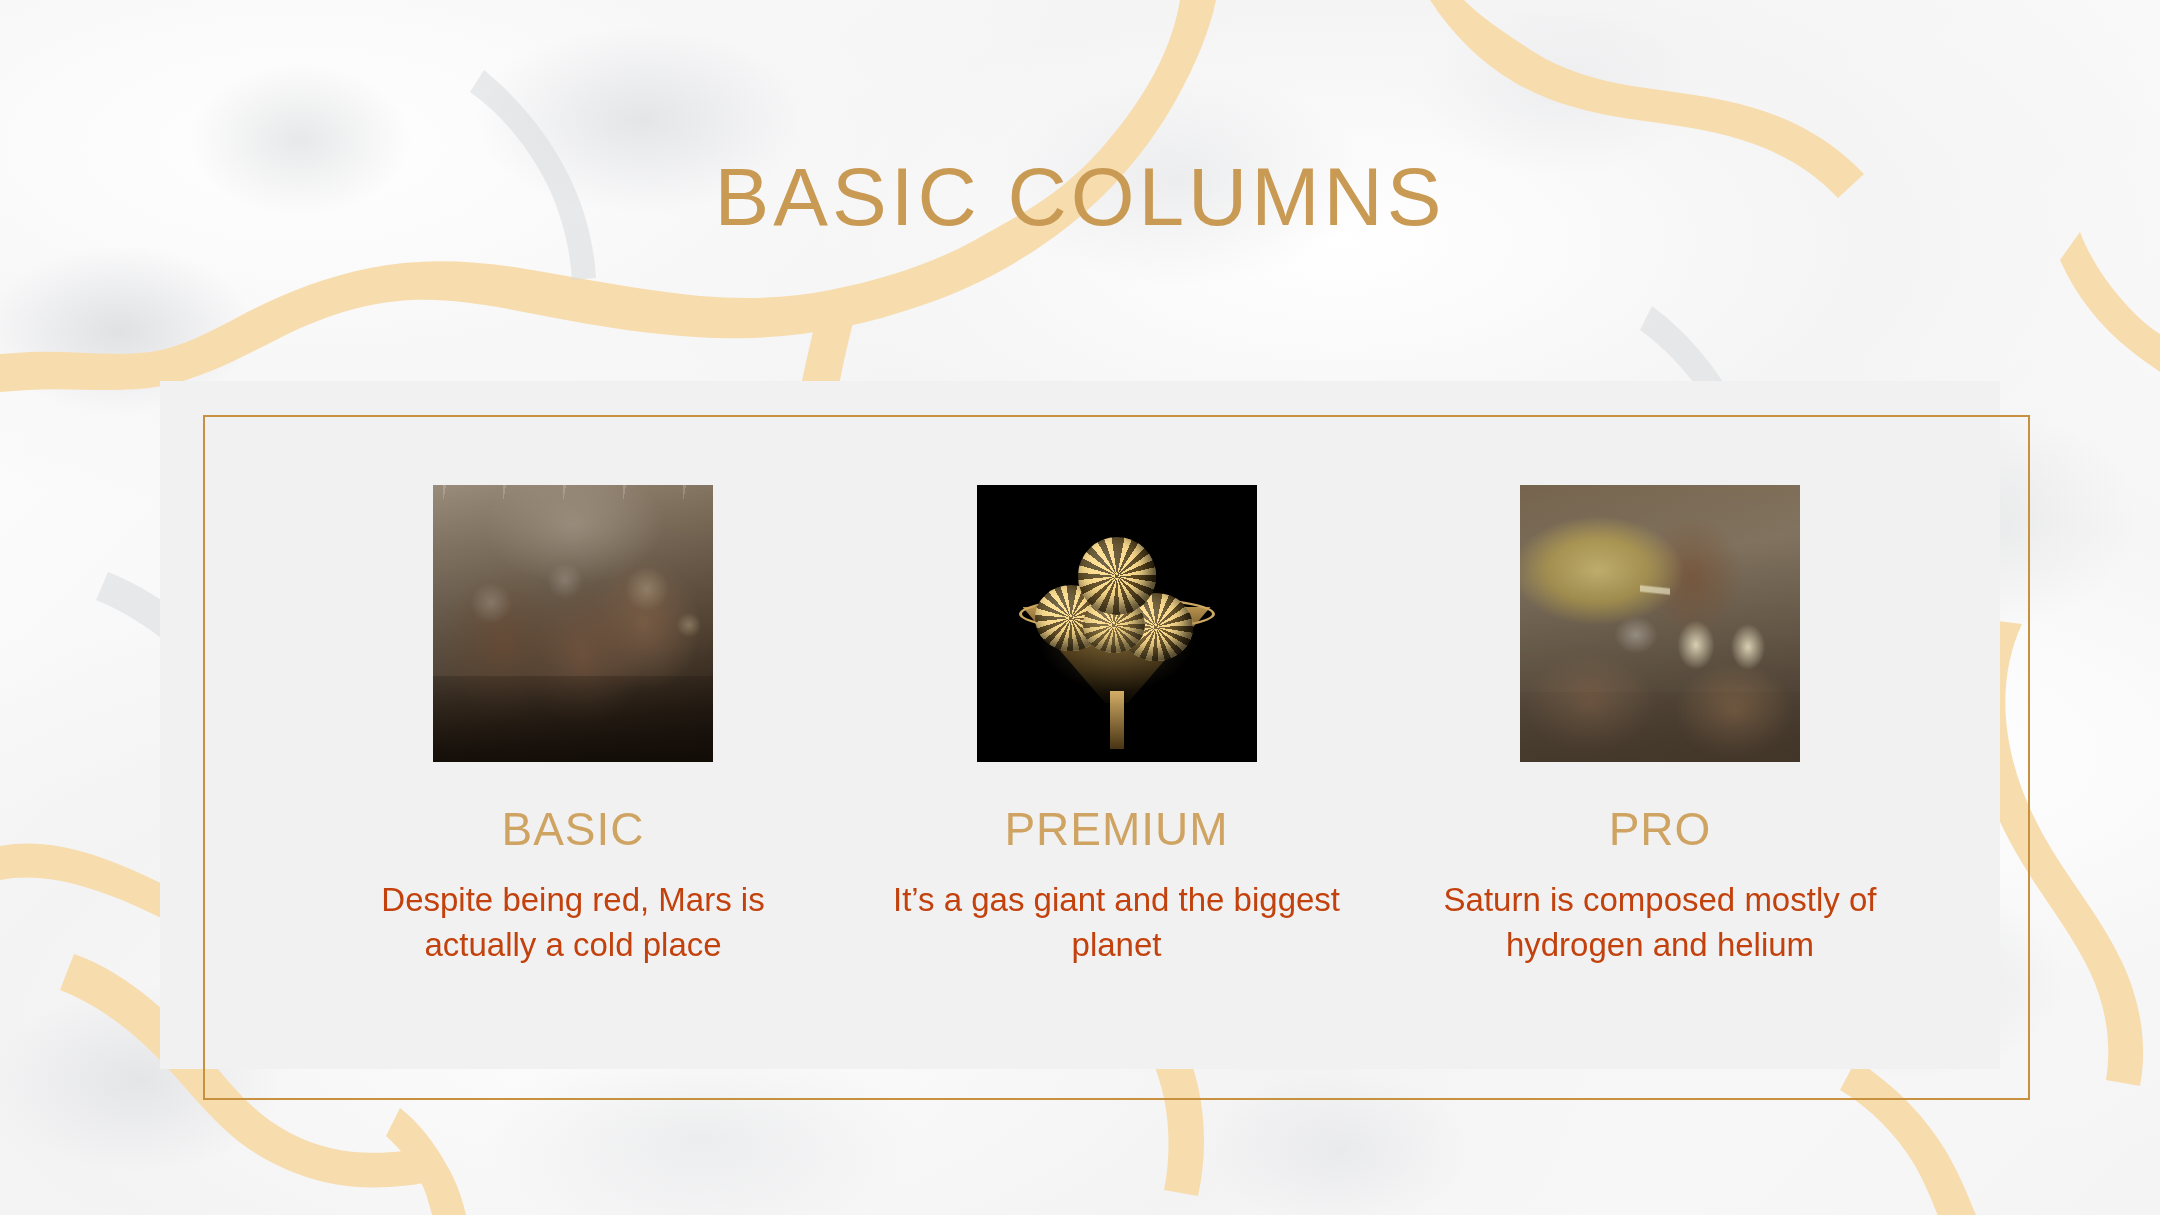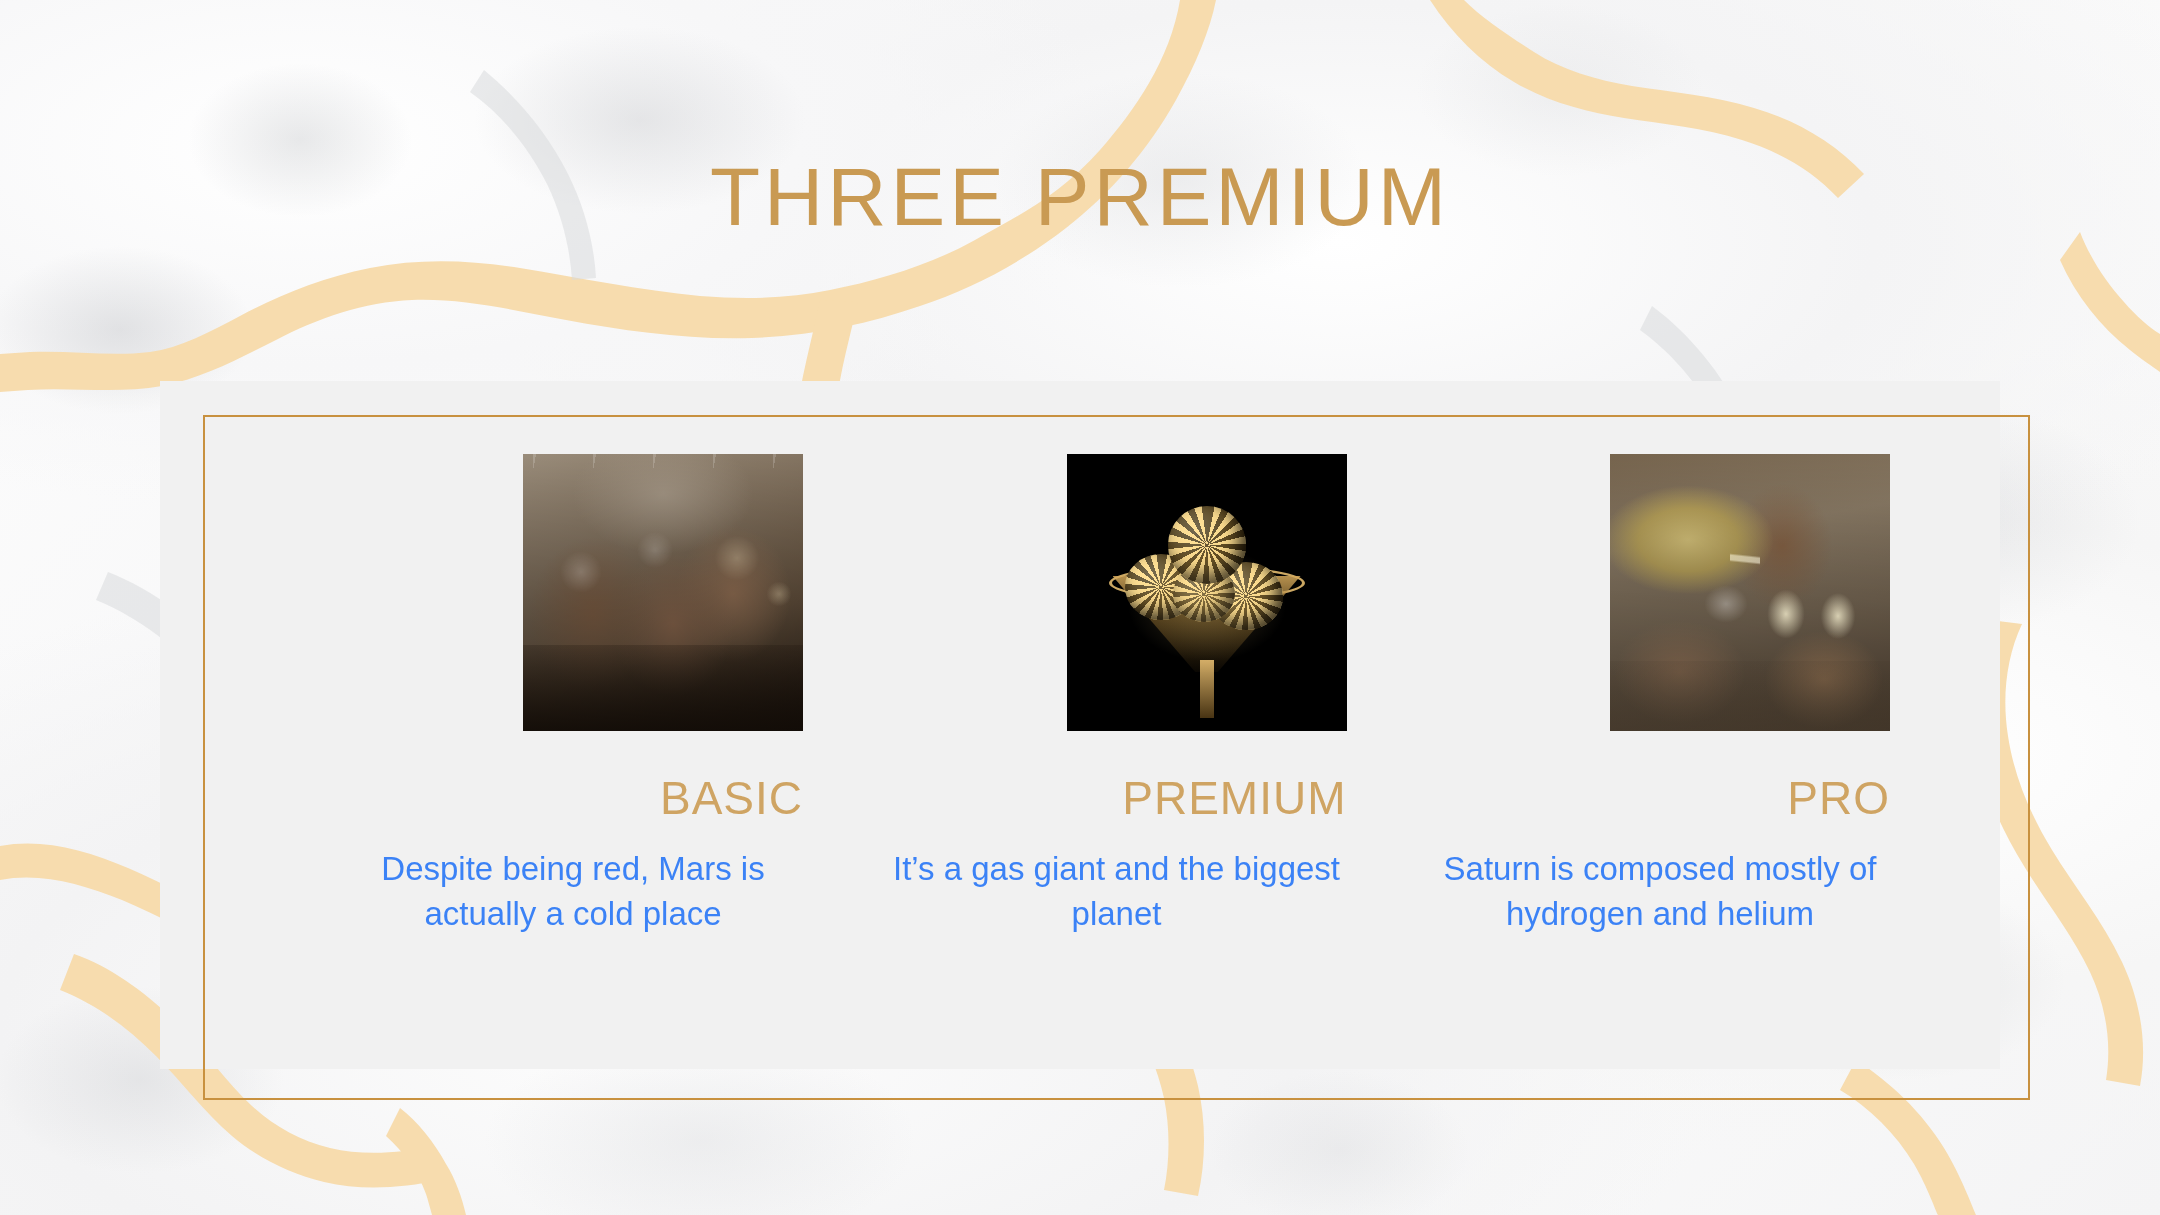--- a/index.html
+++ b/index.html
@@ -261,7 +261,7 @@
     </svg>
   </div>
 
-  <div class="title">THREE PREMIUM</div>
+  <div class="title">BASIC COLUMNS</div>
 
   <div class="panel"></div>
   <div class="gold-frame"></div>

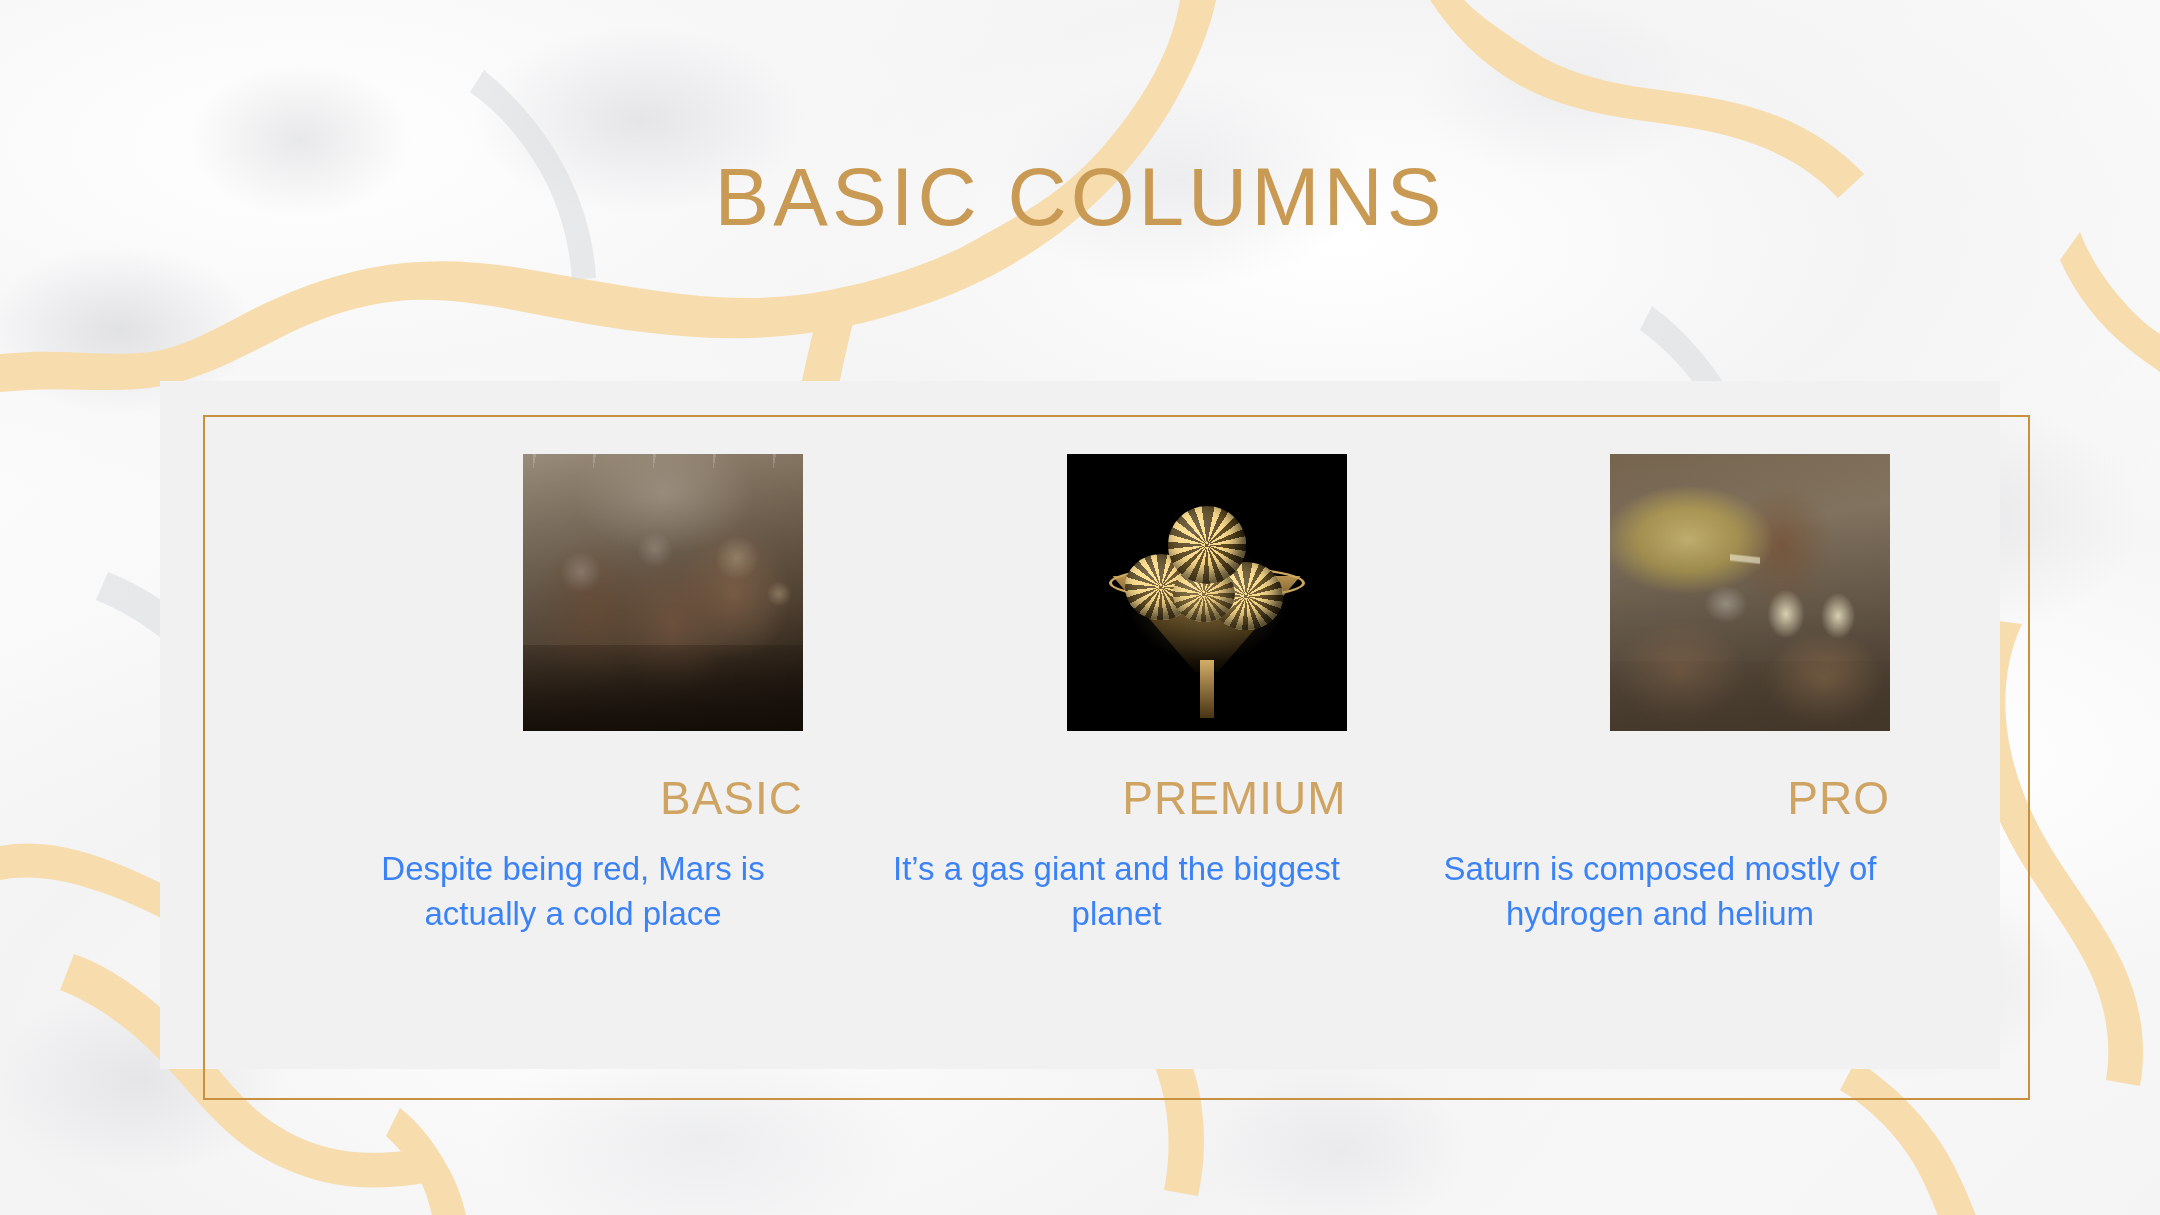--- a/index.html
+++ b/index.html
@@ -88,8 +88,8 @@
     width:460px;
     display:flex;
     flex-direction:column;
-    align-items:flex-end;
-    padding-top:39px;
+    align-items:center;
+    padding-top:70px;
   }
 
   

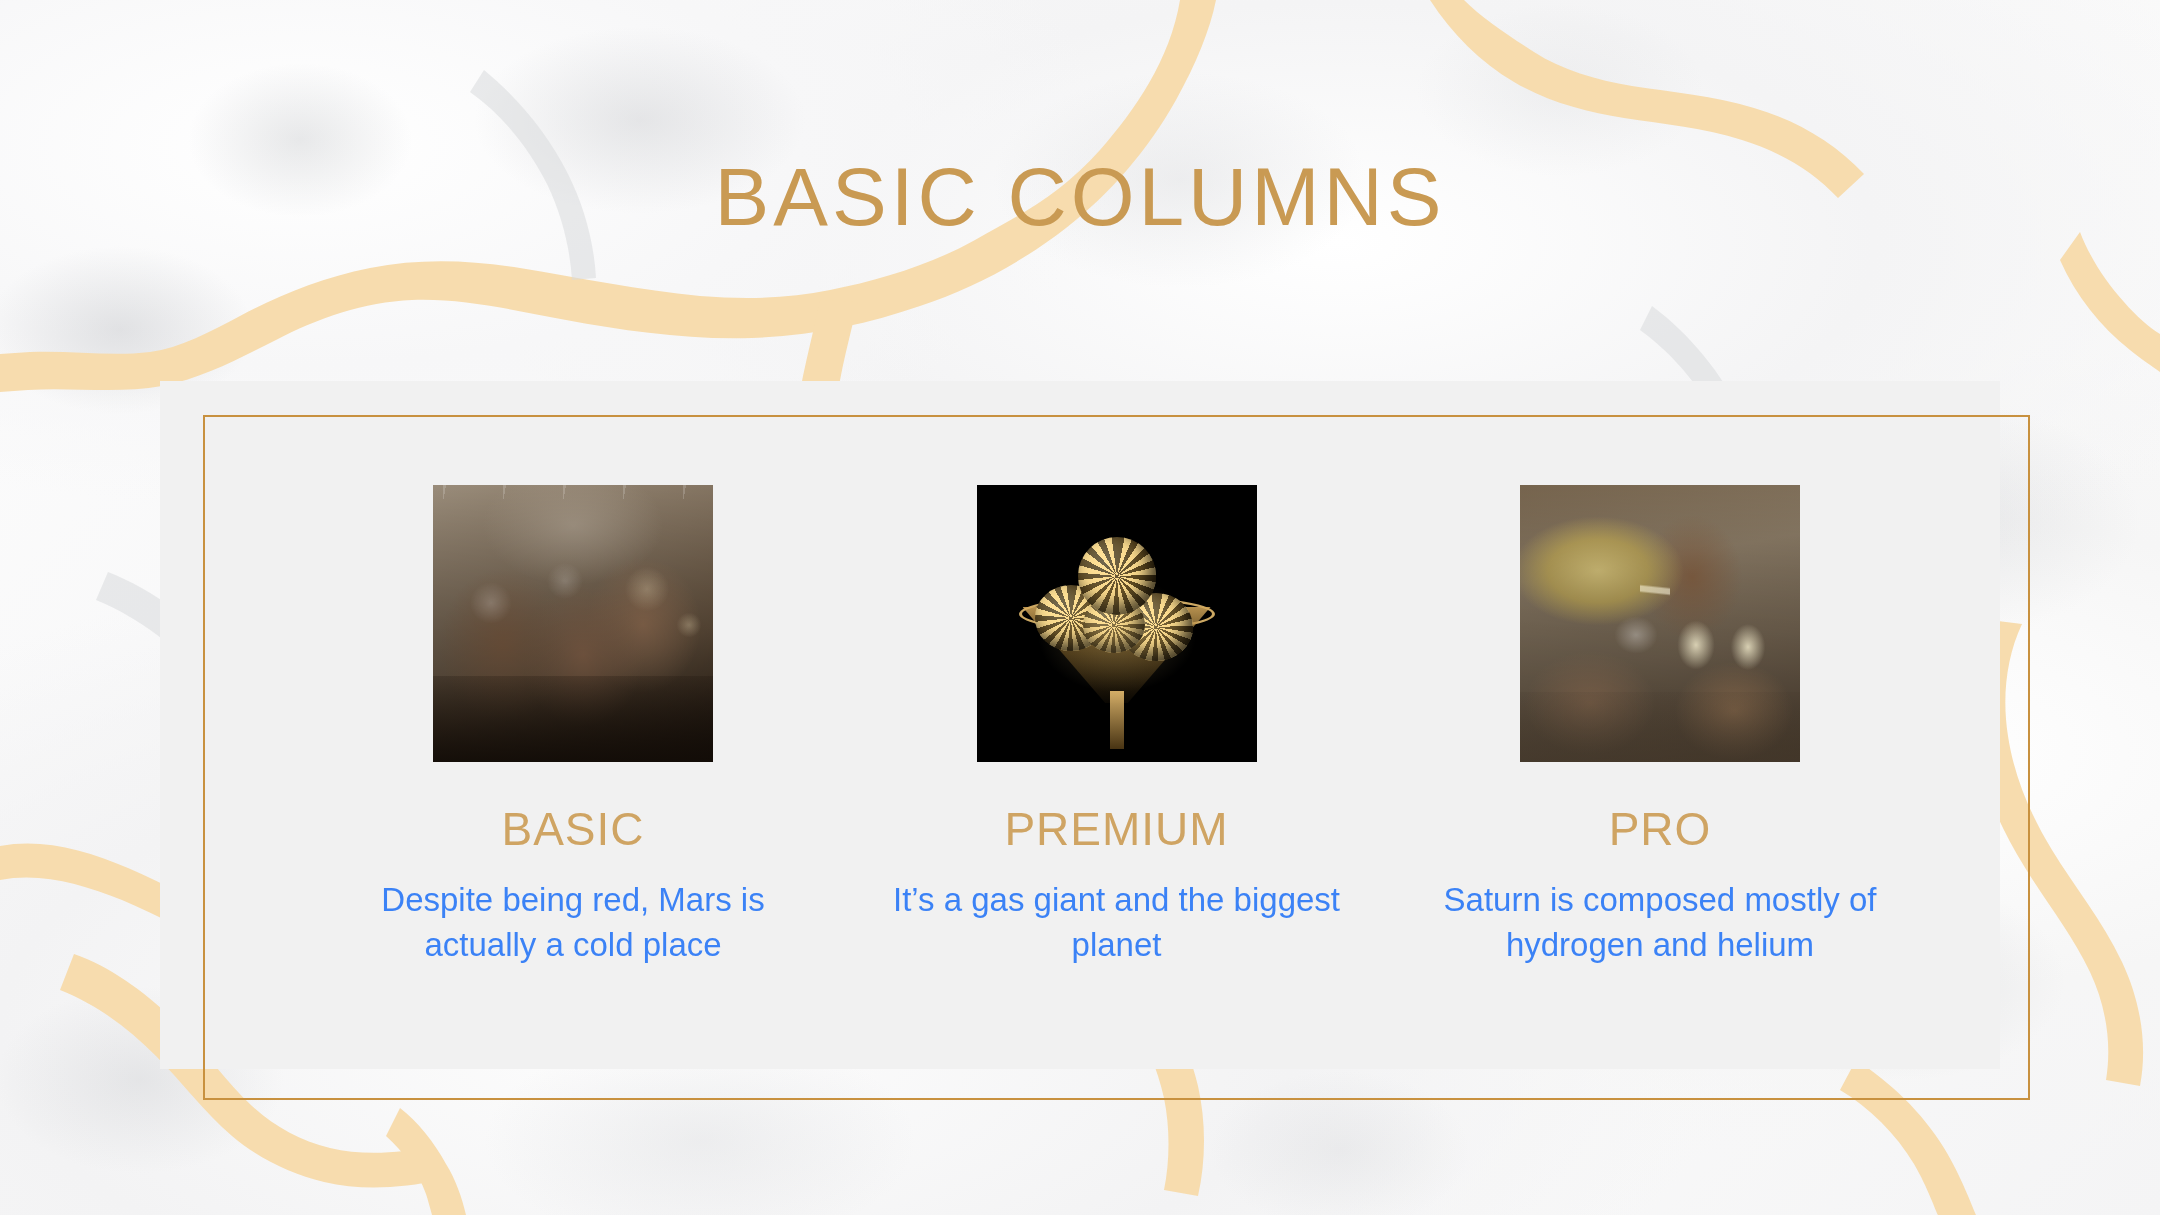--- a/index.html
+++ b/index.html
@@ -202,7 +202,7 @@
     margin-top:22px;
     font-size:33px;
     line-height:1.35;
-    color:#3b82f6;
+    color:#c2410c;
     text-align:center;
   }
 </style>

